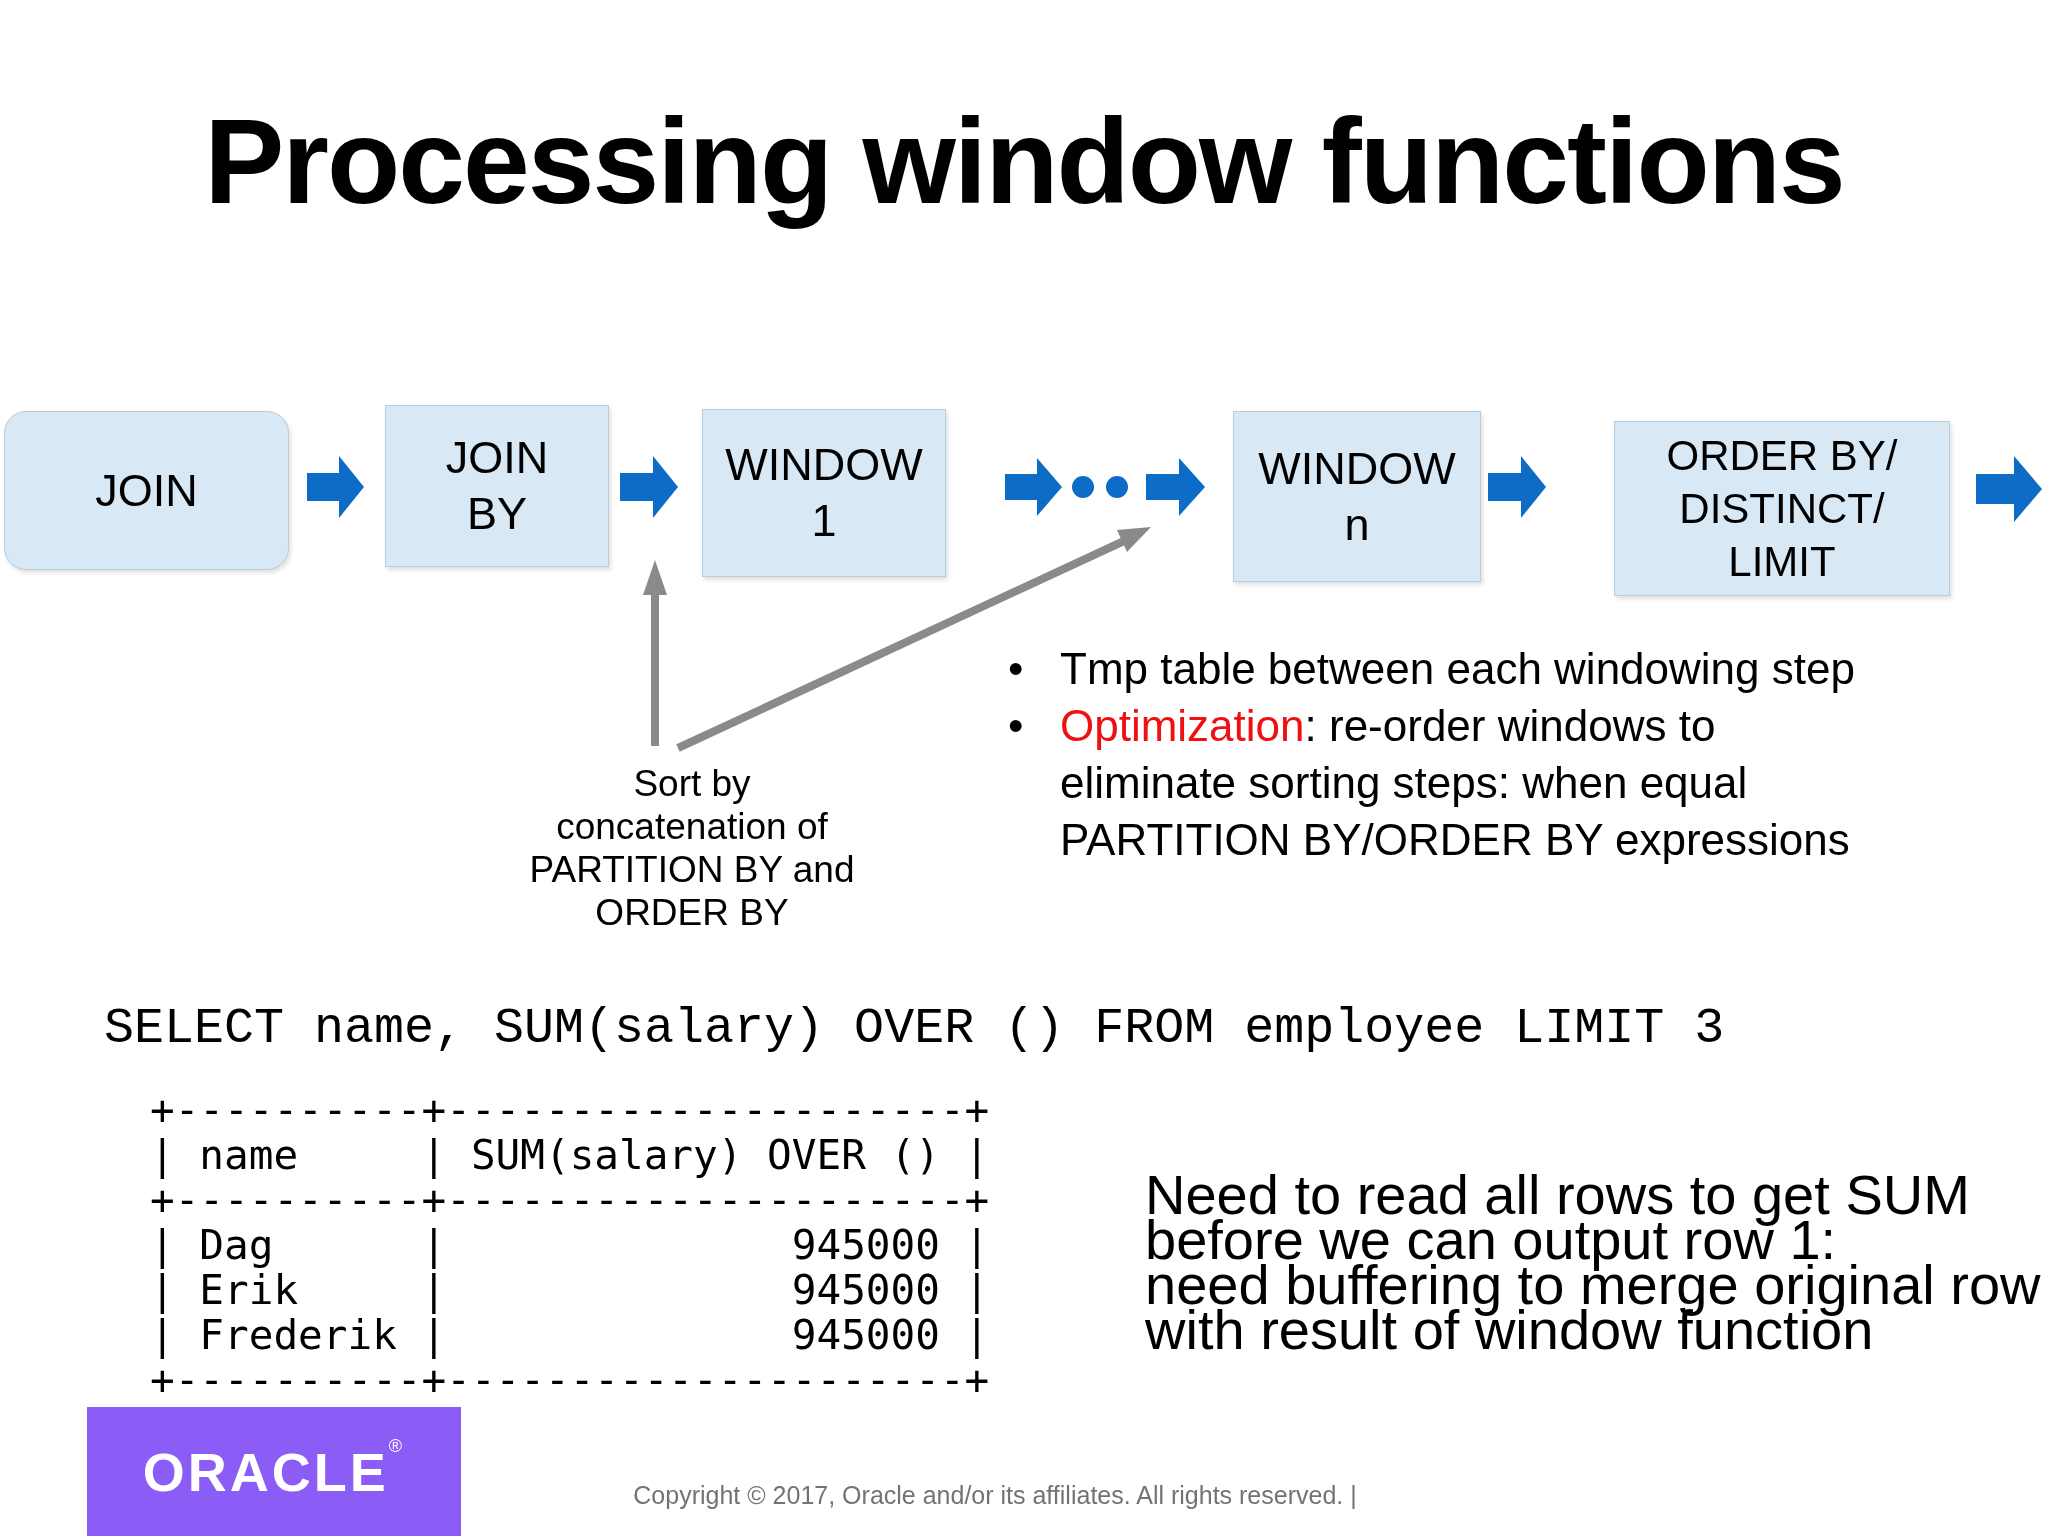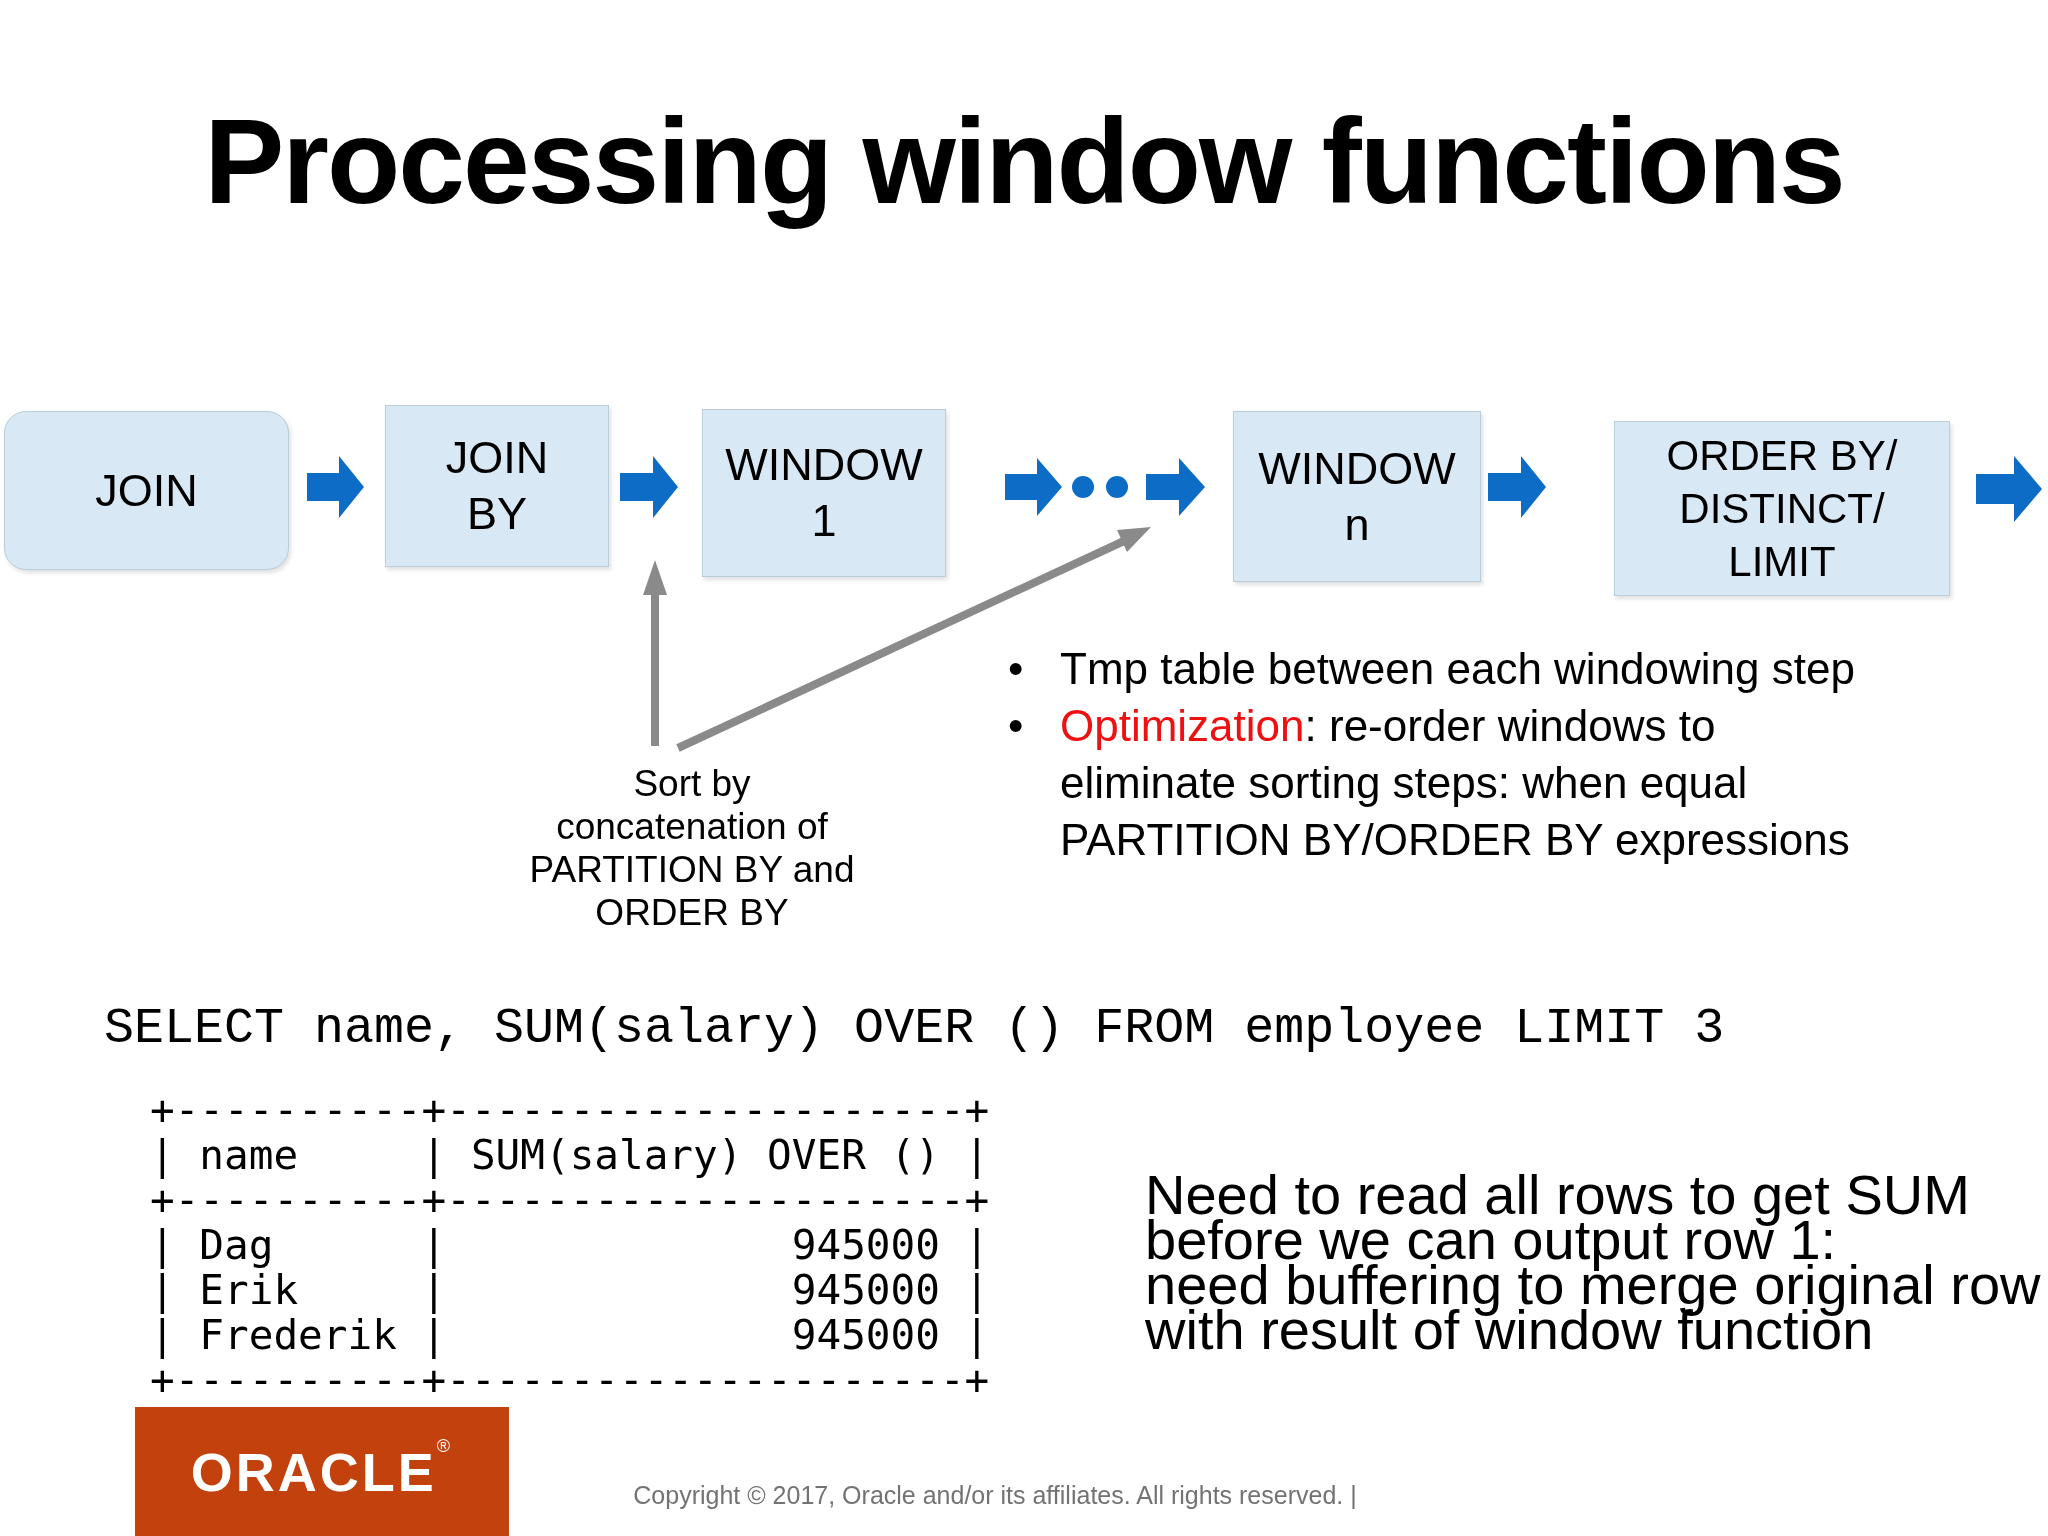--- a/index.html
+++ b/index.html
@@ -44,8 +44,8 @@
     font-size:56px;line-height:45px;white-space:pre-line;
   }
   .logo{
-    position:absolute;left:87px;top:1407px;width:374px;height:129px;background:#c2410c;
-    display:flex;align-items:center;justify-content:center;margin-left:48px;
+    position:absolute;left:87px;top:1407px;width:374px;height:129px;background:#8b5cf6;
+    display:flex;align-items:center;justify-content:center;
   }
   .logo-text{
     color:#ffffff;font-size:54px;font-weight:700;letter-spacing:3px;line-height:1;

